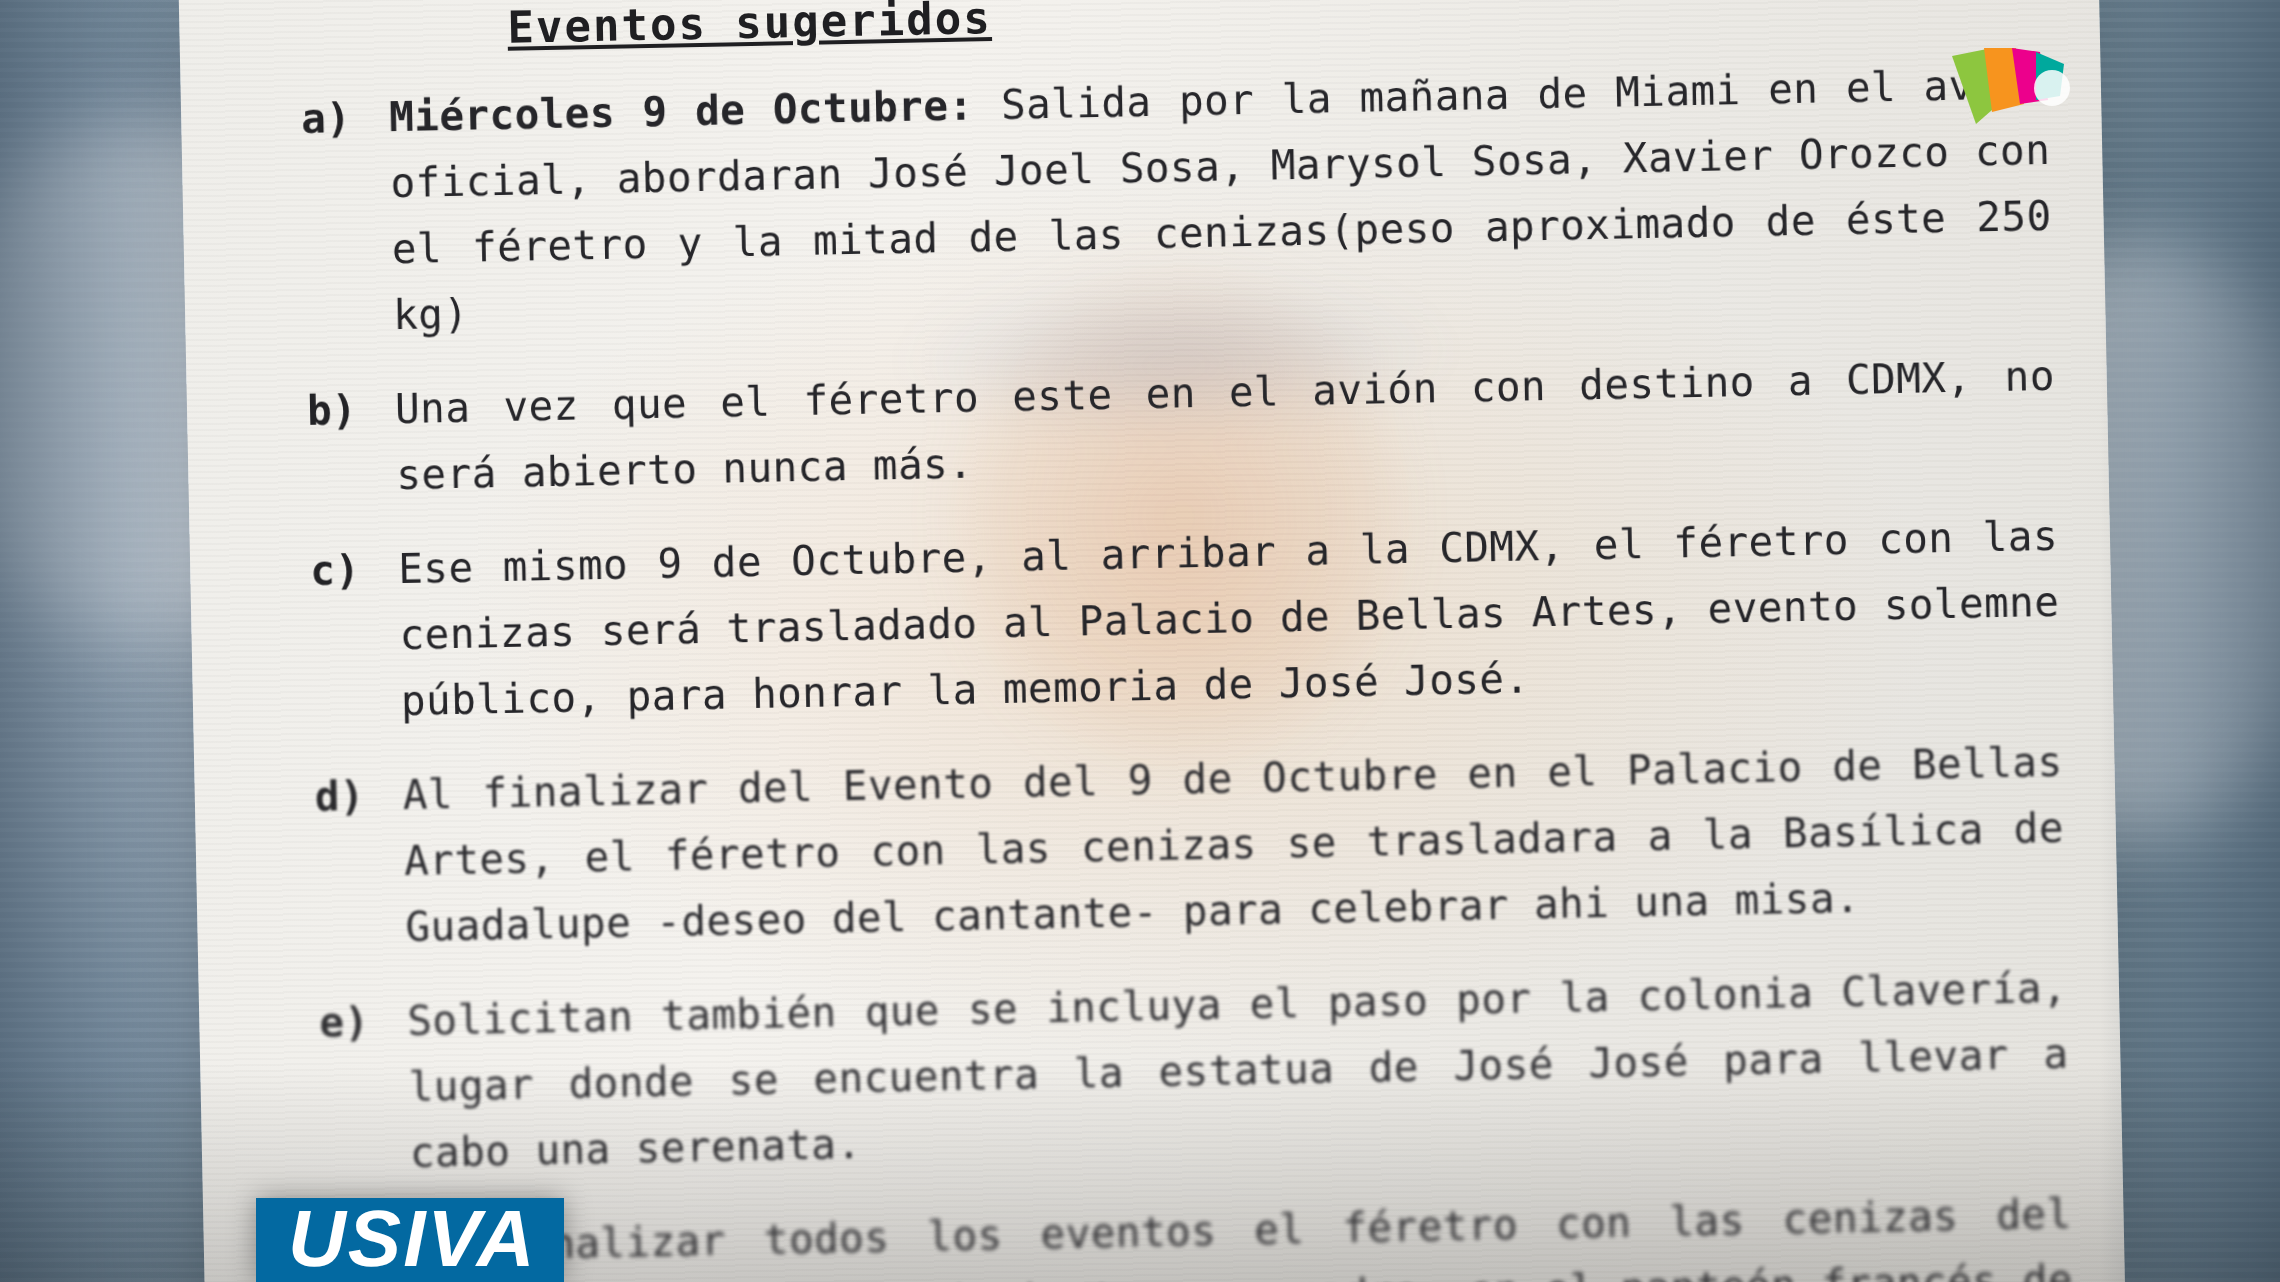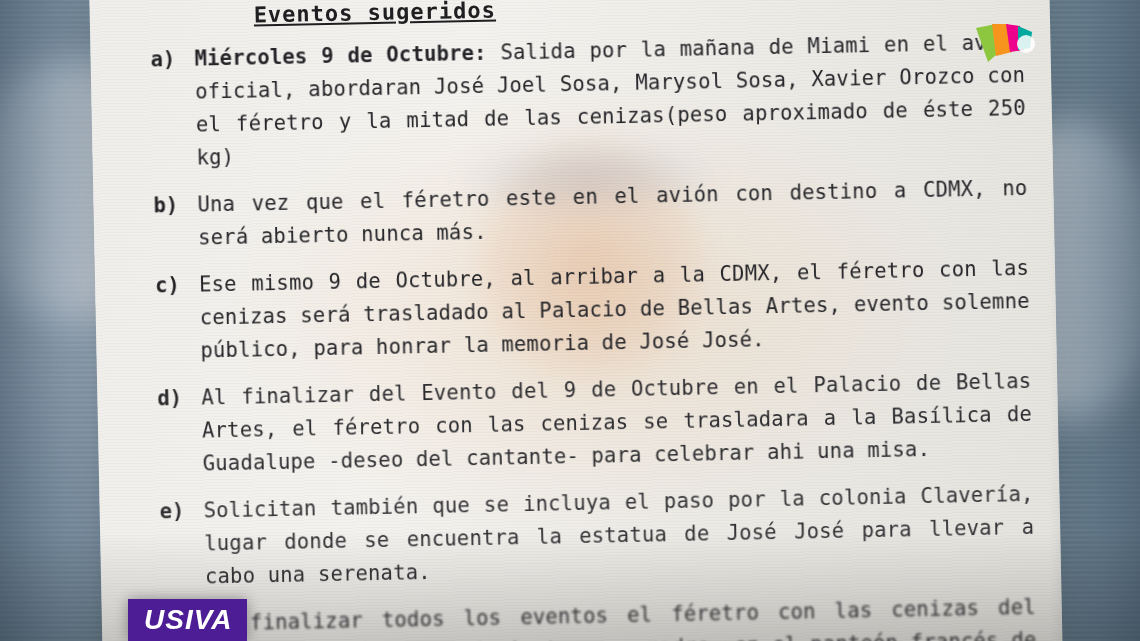--- a/index.html
+++ b/index.html
@@ -153,14 +153,14 @@
     bottom: 0;
     height: 42px;
     padding: 0 14px 0 16px;
-    background: #4c1d95;
+    background: #0369a1;
     color: #ffffff;
     display: flex;
     align-items: center;
     font-family: "Liberation Sans", sans-serif;
     font-weight: 700;
     font-style: italic;
-    font-size: 28px;
+    font-size: 40px;
     letter-spacing: 1px;
     box-shadow: 0 0 14px rgba(0,0,0,.35);
   }

